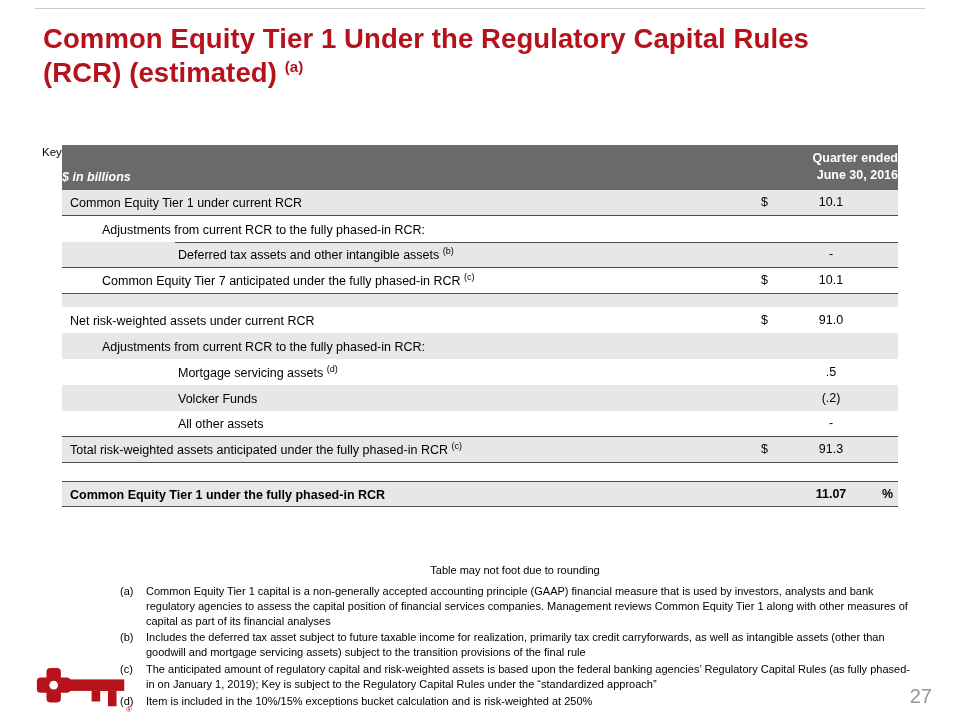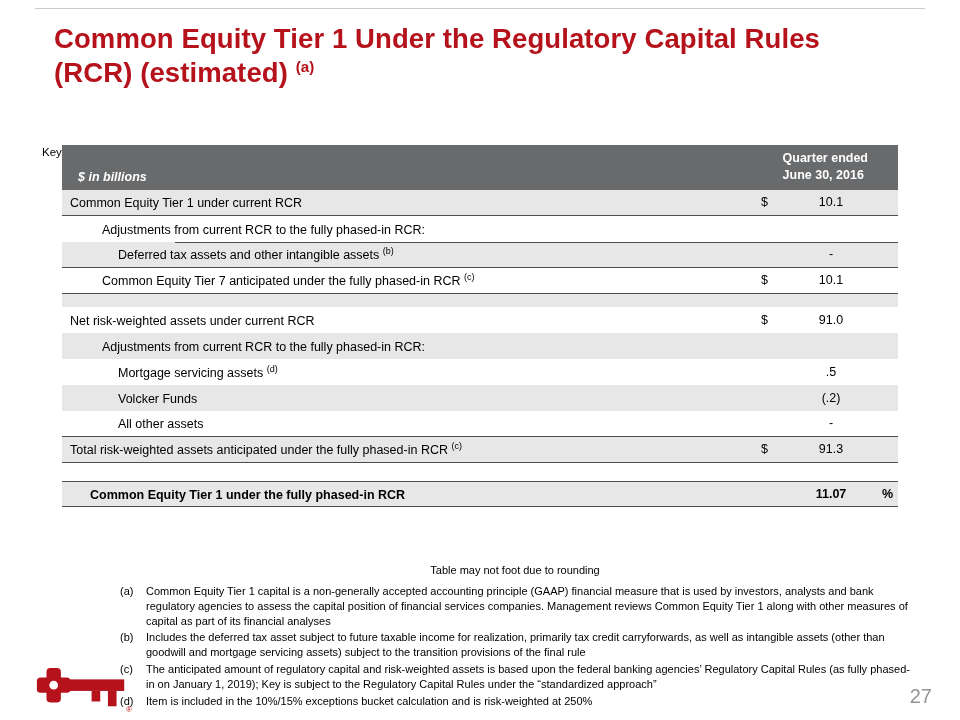--- a/index.html
+++ b/index.html
@@ -24,7 +24,7 @@
   }
   .title {
     position: absolute;
-    left: 54px; top: 22px;
+    left: 43px; top: 22px;
     width: 905px;
     color: #b5121b;
     font-size: 27.5px;

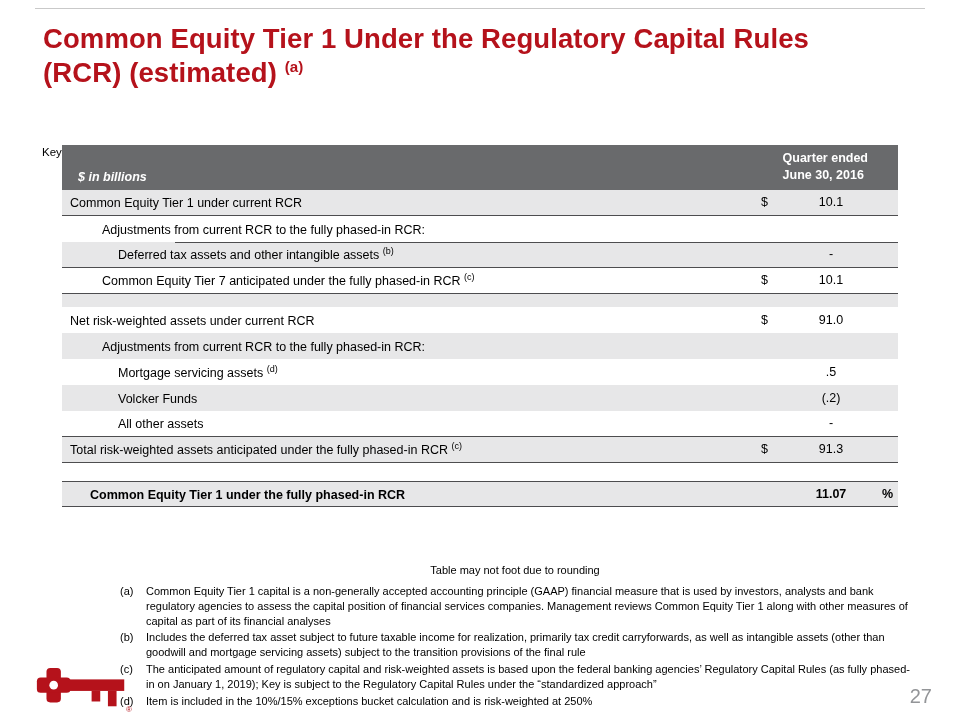--- a/index.html
+++ b/index.html
@@ -62,8 +62,7 @@
     font-style: italic;
   }
   .thead .hr {
-    text-align: left;
-    padding-right: 30px;
+    text-align: right;
     line-height: 1.35;
     white-space: nowrap;
   }

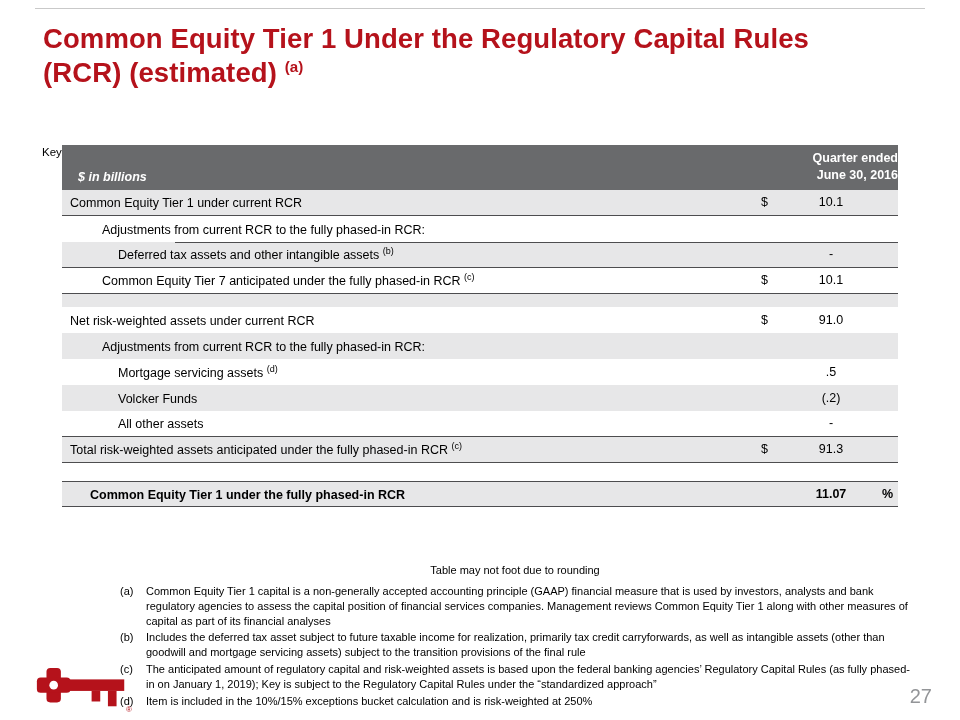--- a/index.html
+++ b/index.html
@@ -58,7 +58,7 @@
   }
   .thead .hl {
     flex: 1;
-    padding-left: 16px;
+    padding-left: 0;
     font-style: italic;
   }
   .thead .hr {

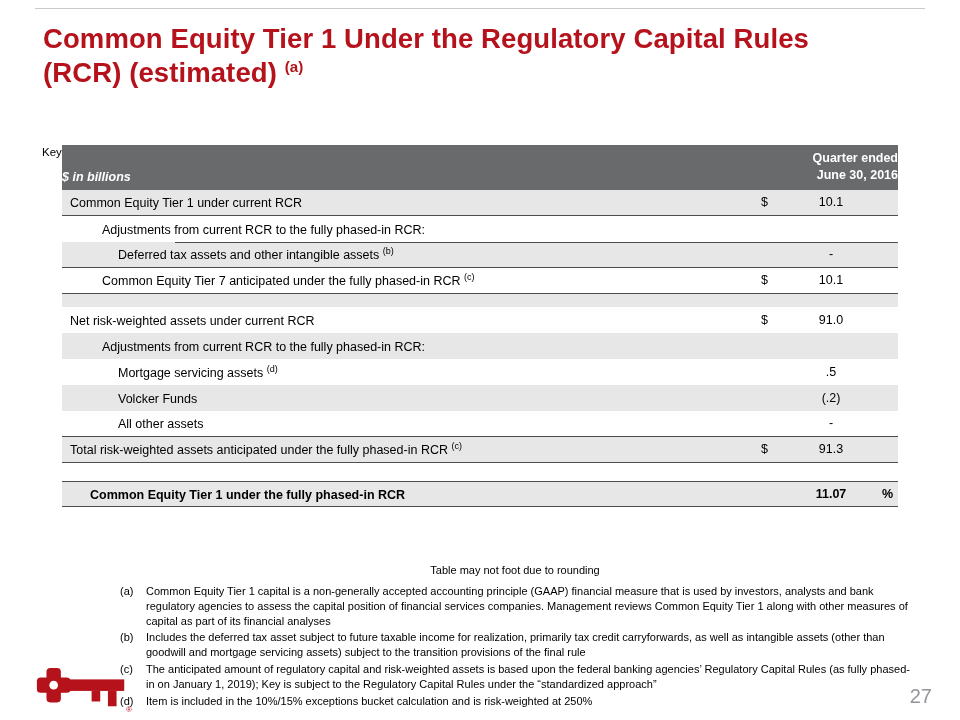--- a/index.html
+++ b/index.html
@@ -87,7 +87,7 @@
   .cell-label sup { font-size: 9px; vertical-align: super; }
   .ind0 { padding-left: 8px; }
   .ind1 { padding-left: 40px; }
-  .ind2 { padding-left: 56px; }
+  .ind2 { padding-left: 116px; }
   .cell-dollar { width: 26px; flex: none; text-align: left; }
   .cell-value  { width: 88px; flex: none; text-align: center; }
   .cell-pct    { width: 23px; flex: none; text-align: left; padding-left: 7px; }

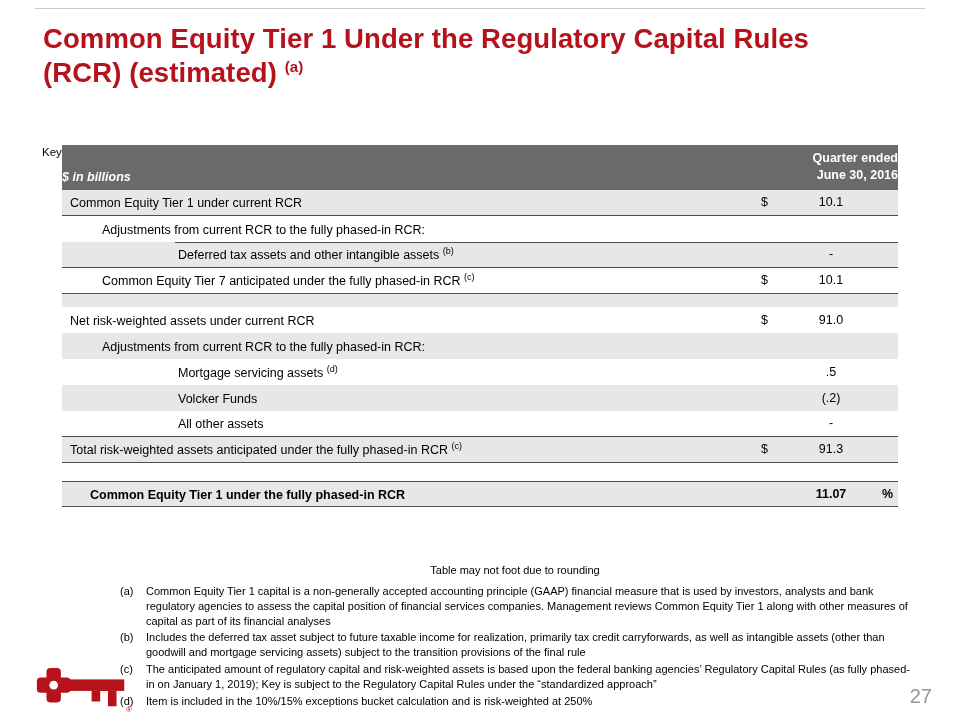--- a/index.html
+++ b/index.html
@@ -74,7 +74,7 @@
   }
   .trow.gray { background: #e7e7e8; }
   .trow.white { background: #ffffff; }
-  .trow.bold { font-weight: bold; padding-left: 20px; }
+  .trow.bold { font-weight: bold; }
   .rule-b { border-bottom: 1px solid #4d4d4f; }
   .rule-t { border-top: 1px solid #4d4d4f; }
   .rule-t-ind::before {

